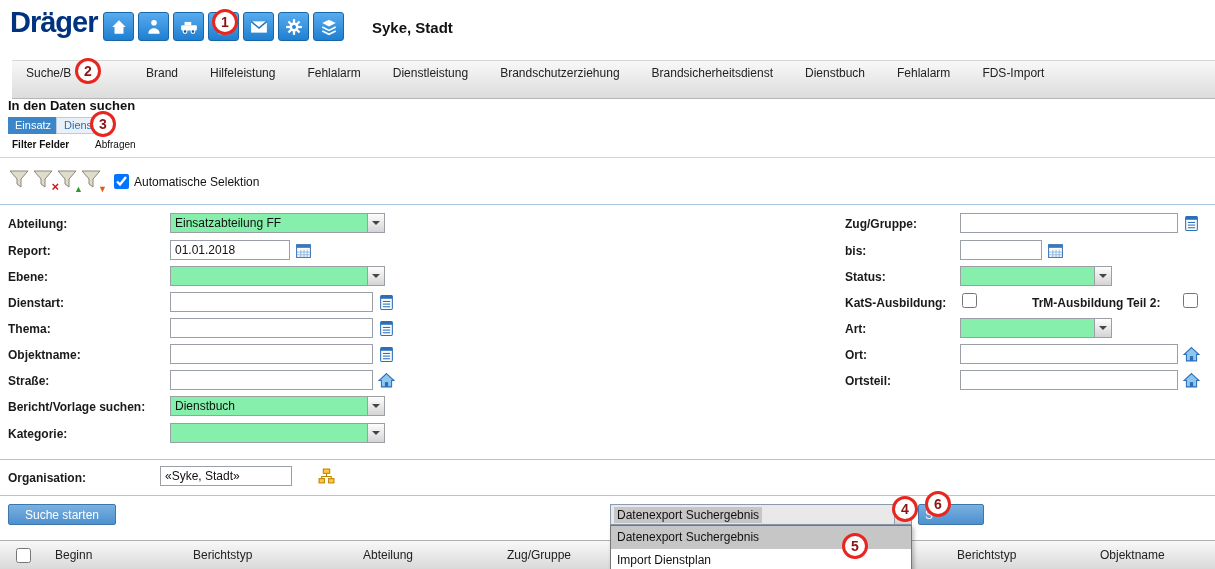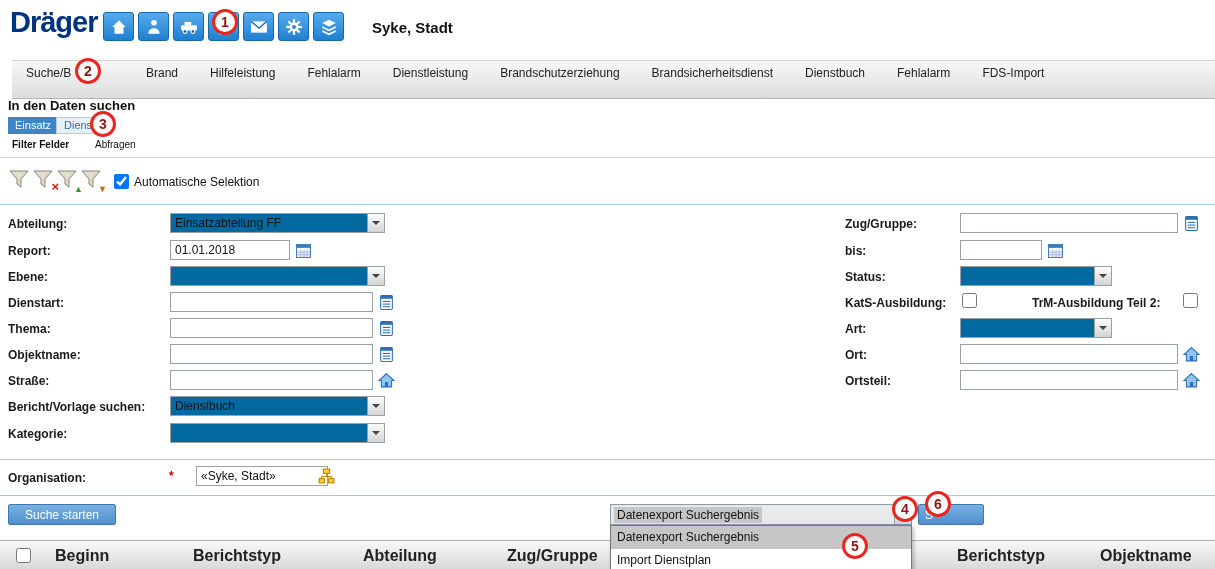--- a/index.html
+++ b/index.html
@@ -37,7 +37,7 @@
   .lbl{position:absolute;font-size:12px;font-weight:bold;color:#1a1a1a;line-height:16px;white-space:nowrap}
   .txt{position:absolute;height:20px;border:1px solid #9aa0a6;background:#fff;font-size:12px;font-family:inherit;padding:0 4px;color:#111}
   .combo{position:absolute;height:20px;display:flex;border:1px solid #9aa0a6;background:#fff}
-  .combo input{flex:1;border:none;outline:none;font-size:12px;font-family:inherit;padding:0 4px;min-width:0;background:#0369a1;color:#111}
+  .combo input{flex:1;border:none;outline:none;font-size:12px;font-family:inherit;padding:0 4px;min-width:0;background:#86efac;color:#111}
   .dd{width:17px;border-left:1px solid #9aa0a6;background:linear-gradient(#fdfdfd,#d4d4d4);display:flex;align-items:center;justify-content:center;cursor:pointer;flex:0 0 17px}
   .dd::after{content:"";border:4px solid transparent;border-top-color:#444;margin-top:4px}
   .icbtn{position:absolute;width:18px;height:18px;display:flex;align-items:center;justify-content:center;cursor:pointer}

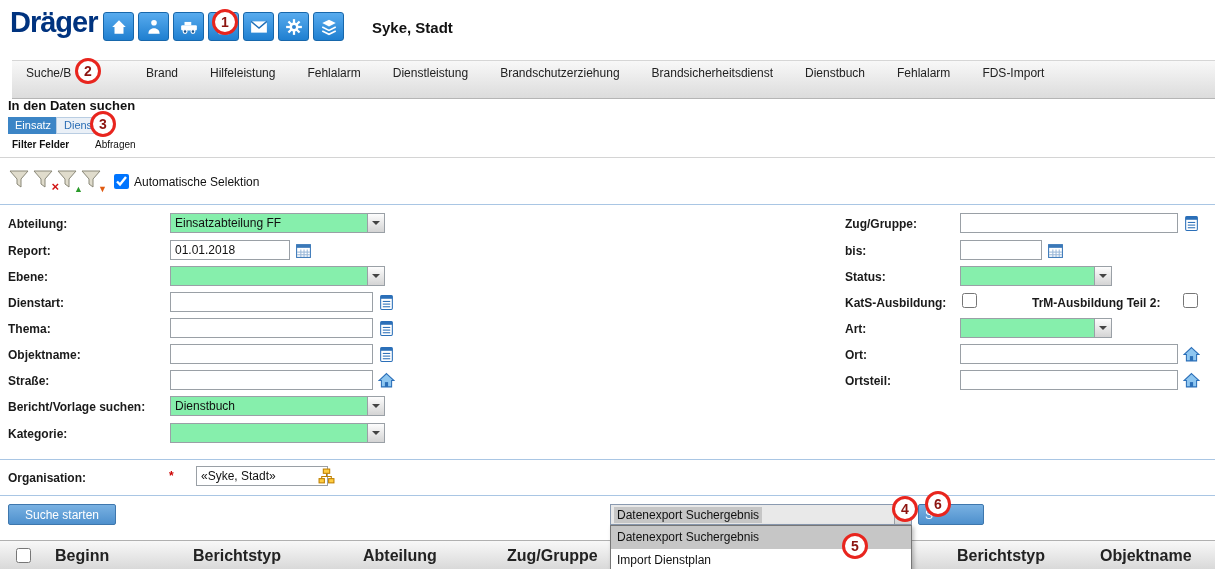--- a/index.html
+++ b/index.html
@@ -334,7 +334,7 @@
   <div class="hline" style="top:459px"></div>
   <div class="lbl" style="left:8px;top:470px">Organisation:</div>
   <div class="lbl" style="left:169px;top:468px;color:#cc0000">*</div>
-  <input class="txt" style="left: 196px; top: 466px; width: 132px;" value="«Syke, Stadt»">
+  <input class="txt" style="left: 160px; top: 466px; width: 132px;" value="«Syke, Stadt»">
   <div class="icbtn" style="left:317px;top:467px">
     <svg width="17" height="17" viewBox="0 0 16 16">
         <rect x="5" y="1" width="6" height="4" fill="#ffcc40" stroke="#c08000"></rect>

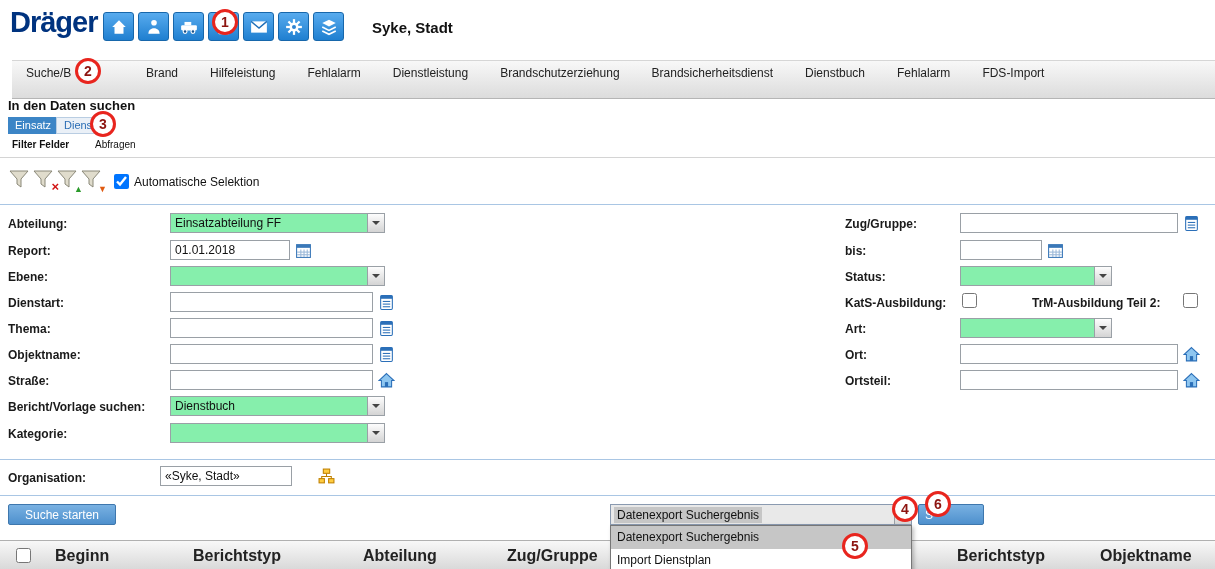--- a/index.html
+++ b/index.html
@@ -53,7 +53,7 @@
   .menu-item.selected{background:#c6c6c6}
 
   #thead{position:absolute;top:540px;left:0;width:1215px;height:29px;background:linear-gradient(#f8f8f8,#d9d9d9);border-top:1px solid #b0b0b0}
-  .th{position:absolute;top:0;height:29px;line-height:29px;font-size:16px;font-weight:bold;color:#222;white-space:nowrap}
+  .th{position:absolute;top:0;height:29px;line-height:29px;font-size:12px;font-weight:normal;color:#222;white-space:nowrap}
 
   .circle{position:absolute;width:26px;height:26px;border:3px solid #e8251e;border-radius:50%;background:#fff;color:#8d1410;font-weight:bold;font-size:14px;display:flex;align-items:center;justify-content:center;z-index:60}
 </style>

